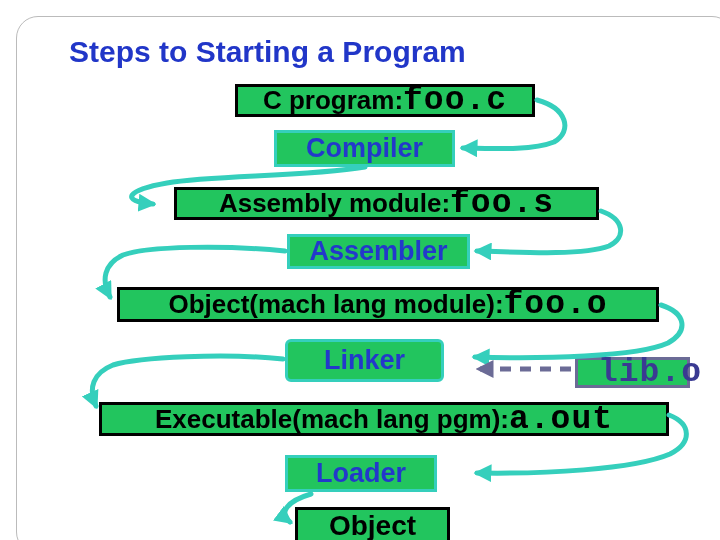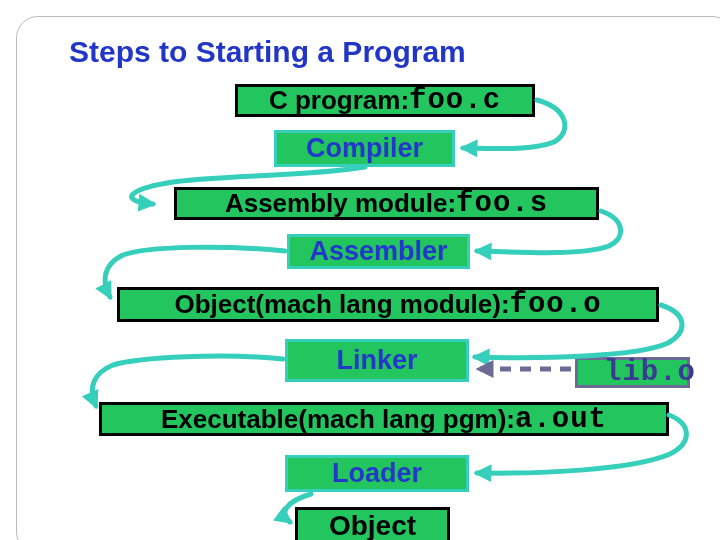--- a/index.html
+++ b/index.html
@@ -10,7 +10,7 @@
   .artifact{border:3px solid #000000;color:#000000;font-weight:bold;font-size:26px;}
   .tool{border:3px solid #35cfbc;color:#2338cb;font-weight:bold;font-size:27px;}
   .lib{border:3px solid #6b6b96;color:#3a3a92;font-weight:bold;padding-left:35px;}
-  .mono{font-family:"Liberation Mono",monospace;font-weight:bold;font-size:29px;letter-spacing:1px;}
+  .mono{font-family:"Liberation Mono",monospace;font-weight:bold;font-size:33px;letter-spacing:1px;}
   .arrows{position:absolute;left:0;top:0;width:720px;height:540px;z-index:3;pointer-events:none;}
 </style>
 </head>

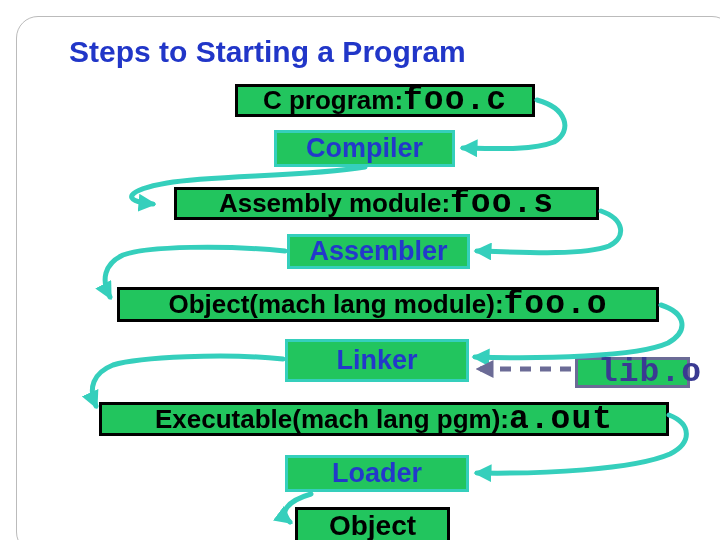--- a/index.html
+++ b/index.html
@@ -43,7 +43,7 @@
       <span class="mono">foo.o</span>
   </div>
 
-  <div class="box tool" style="left:268px;top:322px;width:184px;height:43px;">
+  <div class="box tool" style="left:268px;top:322px;width:159px;height:43px;border-radius:6px;">
     <span>Linker</span>
   </div>
 

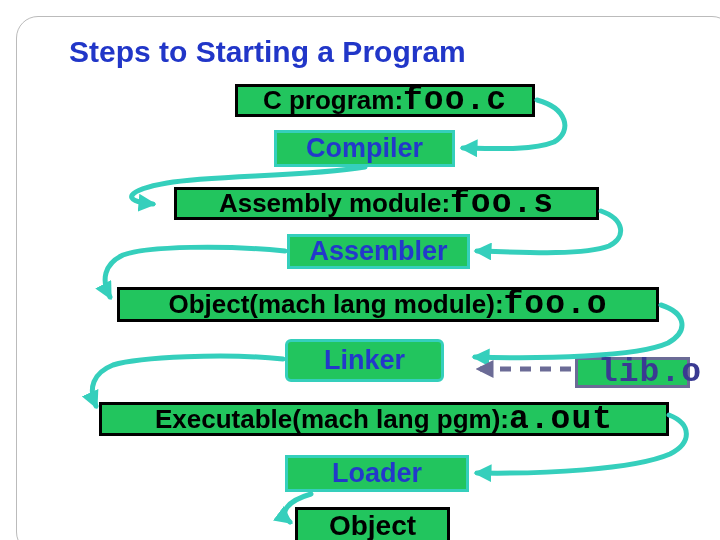--- a/index.html
+++ b/index.html
@@ -56,7 +56,7 @@
       <span class="mono">a.out</span>
   </div>
 
-  <div class="box tool" style="left:268px;top:438px;width:184px;height:37px;">
+  <div class="box tool" style="left:268px;top:438px;width:152px;height:37px;">
     <span>Loader</span>
   </div>
 

